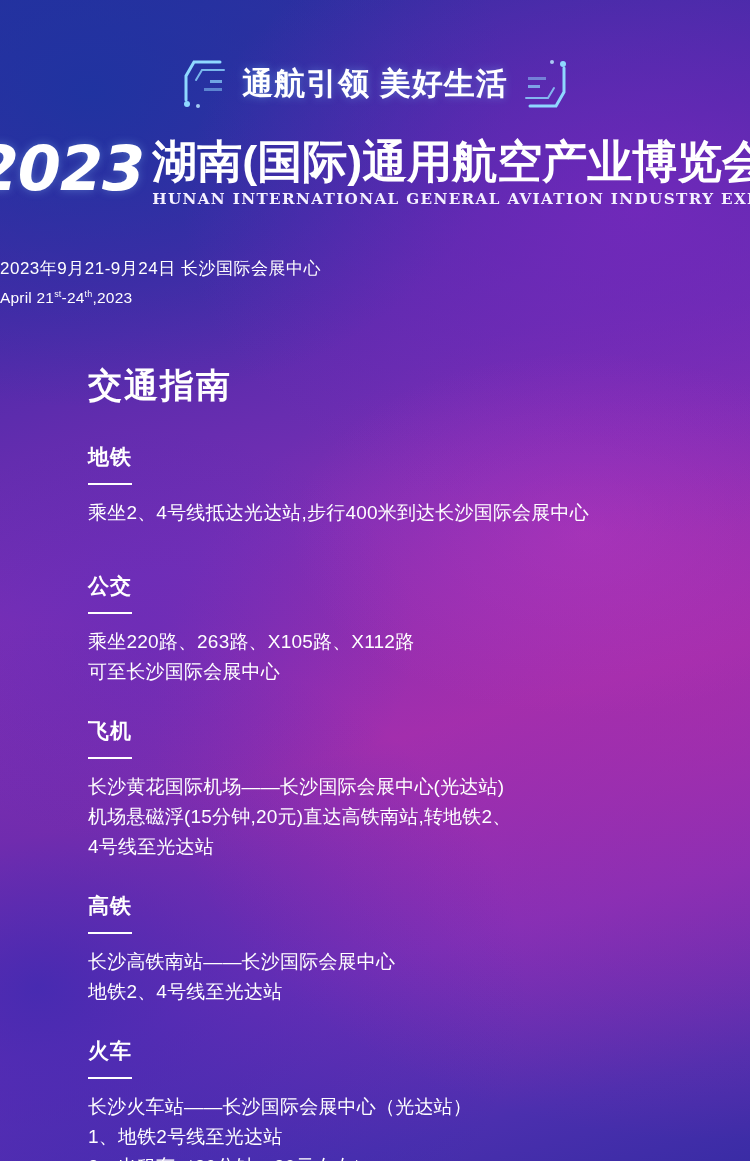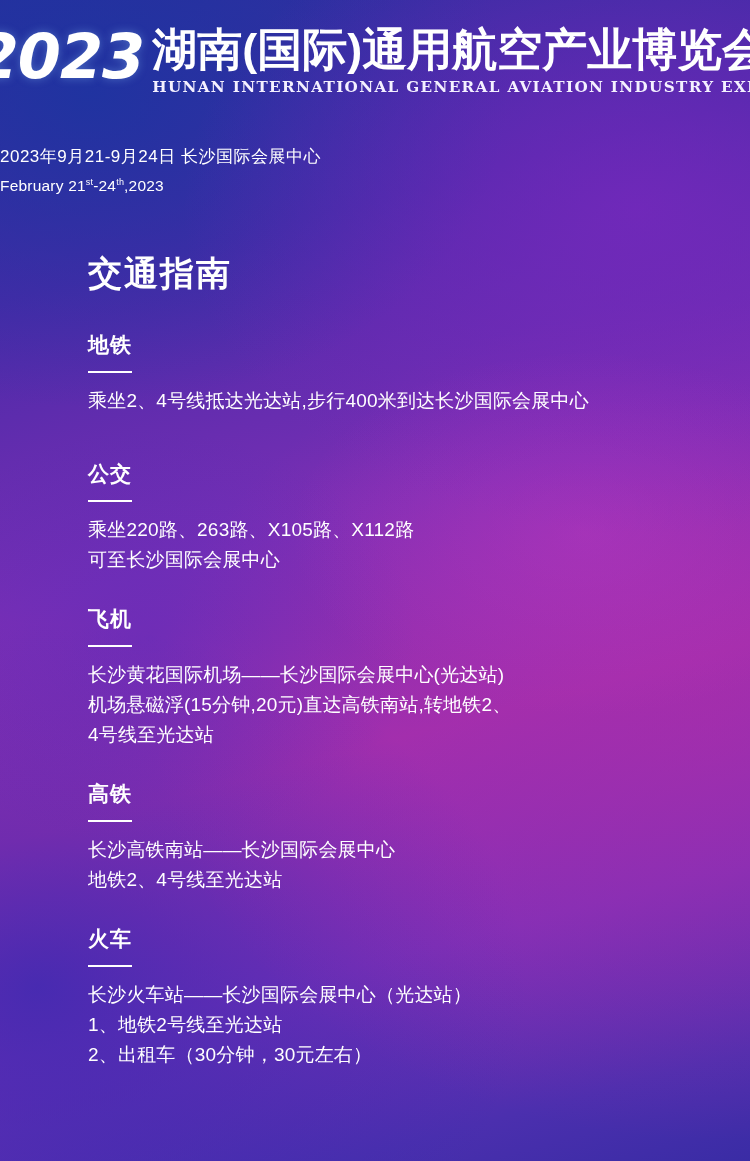--- a/index.html
+++ b/index.html
@@ -142,6 +142,25 @@
 
 <div class="poster">
 
+  <div class="slogan-wrap">
+    <svg class="slogan-deco" width="56" height="56" viewBox="0 0 56 56">
+      <path d="M40 6 L14 6 L6 20 L6 44" stroke="#8fd8ff" stroke-width="3" fill="none" stroke-linecap="round"></path>
+      <path d="M44 14 L22 14 L16 24" stroke="#8fd8ff" stroke-width="2" fill="none" stroke-linecap="round" opacity="0.8"></path>
+      <circle cx="7" cy="48" r="3" fill="#8fd8ff"></circle>
+      <circle cx="18" cy="50" r="2" fill="#b9e6ff" opacity="0.85"></circle>
+      <rect x="30" y="24" width="12" height="3" fill="#8fd8ff" opacity="0.7"></rect>
+      <rect x="24" y="32" width="18" height="3" fill="#8fd8ff" opacity="0.5"></rect>
+    </svg>
+    <div class="slogan-text">通航引领 美好生活</div>
+    <svg class="slogan-deco" width="56" height="56" viewBox="0 0 56 56">
+      <path d="M16 50 L42 50 L50 36 L50 12" stroke="#8fd8ff" stroke-width="3" fill="none" stroke-linecap="round"></path>
+      <path d="M12 42 L34 42 L40 32" stroke="#8fd8ff" stroke-width="2" fill="none" stroke-linecap="round" opacity="0.8"></path>
+      <circle cx="49" cy="8" r="3" fill="#8fd8ff"></circle>
+      <circle cx="38" cy="6" r="2" fill="#b9e6ff" opacity="0.85"></circle>
+      <rect x="14" y="29" width="12" height="3" fill="#8fd8ff" opacity="0.7"></rect>
+      <rect x="14" y="21" width="18" height="3" fill="#8fd8ff" opacity="0.5"></rect>
+    </svg>
+  </div>
 
   <div class="title-block">
     <div class="title-inner">

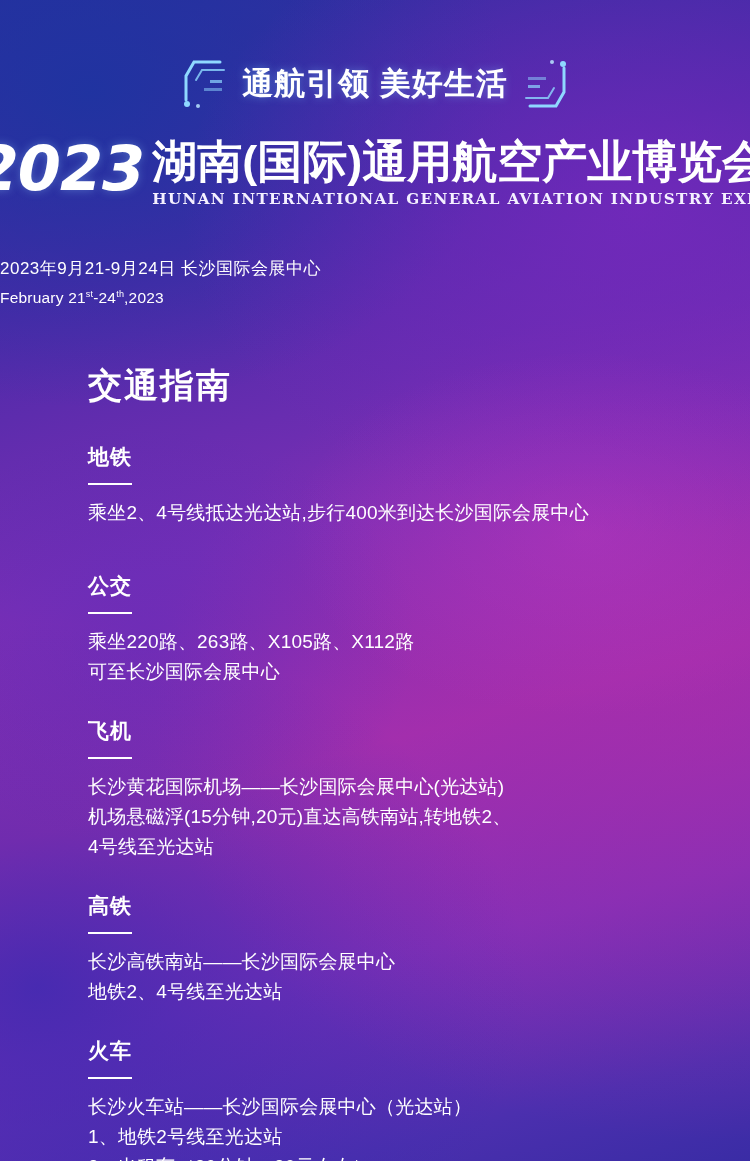--- a/index.html
+++ b/index.html
@@ -175,7 +175,7 @@
   <div class="meta">
     <div class="meta-line1">2023年9月21-9月24日  长沙国际会展中心</div>
     <div class="meta-line2">
-      <span>February 21</span><sup>st</sup><span>-24</span><sup>th</sup><span>,2023</span>
+      <span>April 21</span><sup>st</sup><span>-24</span><sup>th</sup><span>,2023</span>
     </div>
   </div>
 

